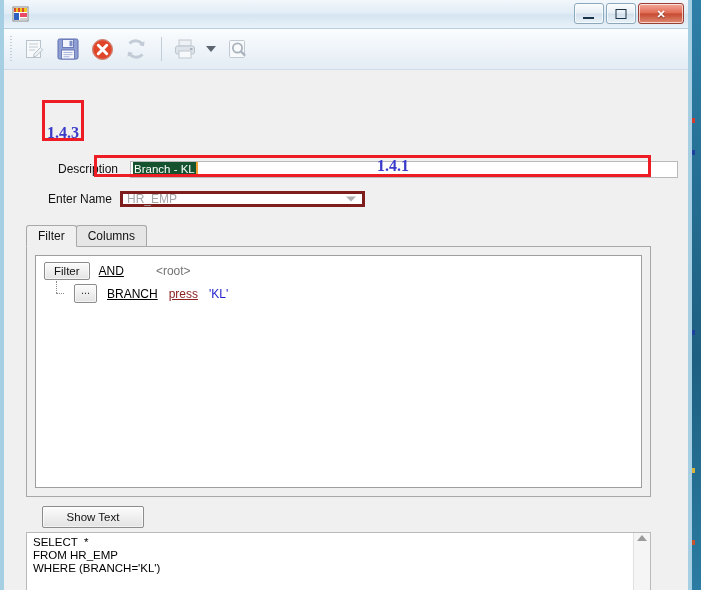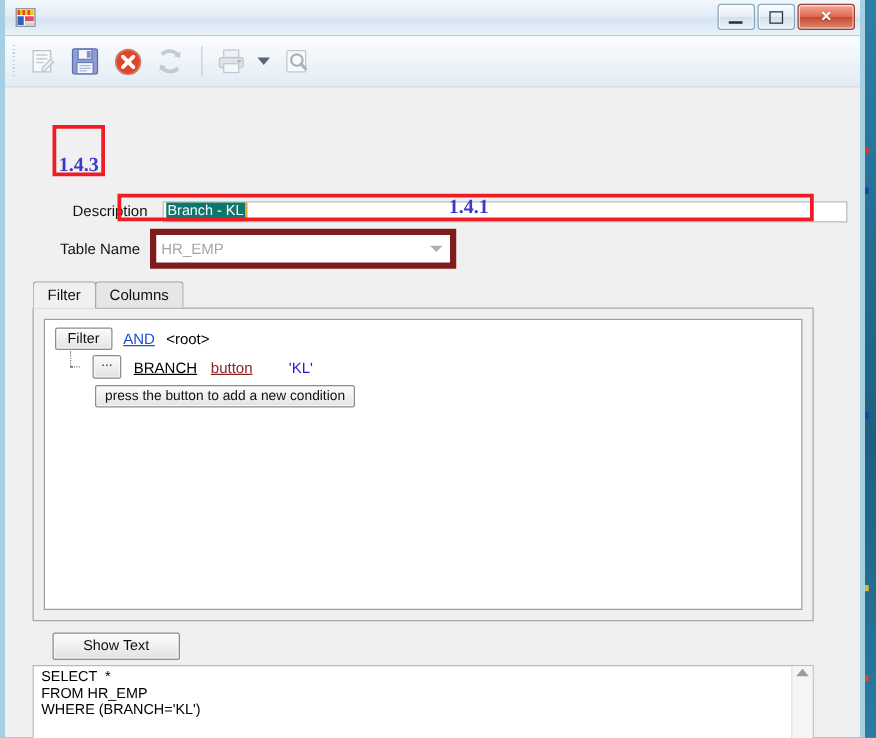--- a/index.html
+++ b/index.html
@@ -84,7 +84,7 @@
     font-size:11.5px;color:#111;display:flex;align-items:center;
     padding:0 2px;box-sizing:border-box;
   }
-  .sel-text{background:#0f766e;color:#fff;padding:0 1px;font-size:11.5px;
+  .sel-text{background:#14532d;color:#fff;padding:0 1px;font-size:11.5px;
     line-height:15px;}
   .caret{width:2px;height:14px;background:#f0a030;}
   .combo{height:32px;border:5px solid #7f1d1d;background:#fff;

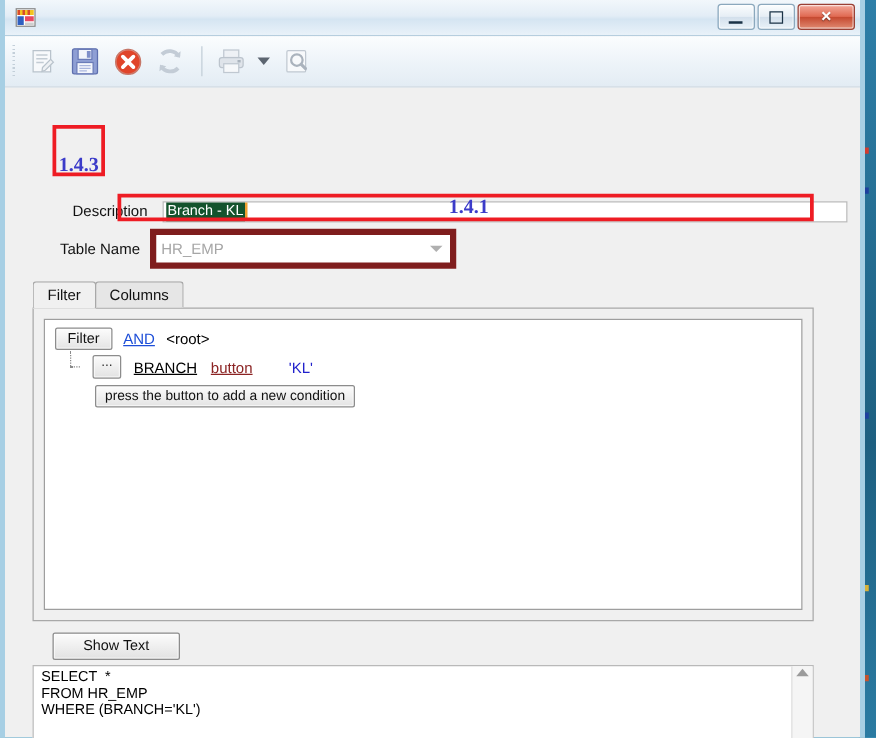--- a/index.html
+++ b/index.html
@@ -301,7 +301,7 @@
     <div class="redbox" style="left:90px;top:85px;width:557px;height:22px;"></div>
     <div class="redbox" style="left:92px;top:208px;width:175px;height:25px;"></div>
 
-    <div class="annot" style="left:355px;top:87px;font-size:16px;">1.4.1</div>
+    <div class="annot" style="left:373px;top:87px;font-size:16px;">1.4.1</div>
 
     <div id="tabarea">
       <div class="tabs">

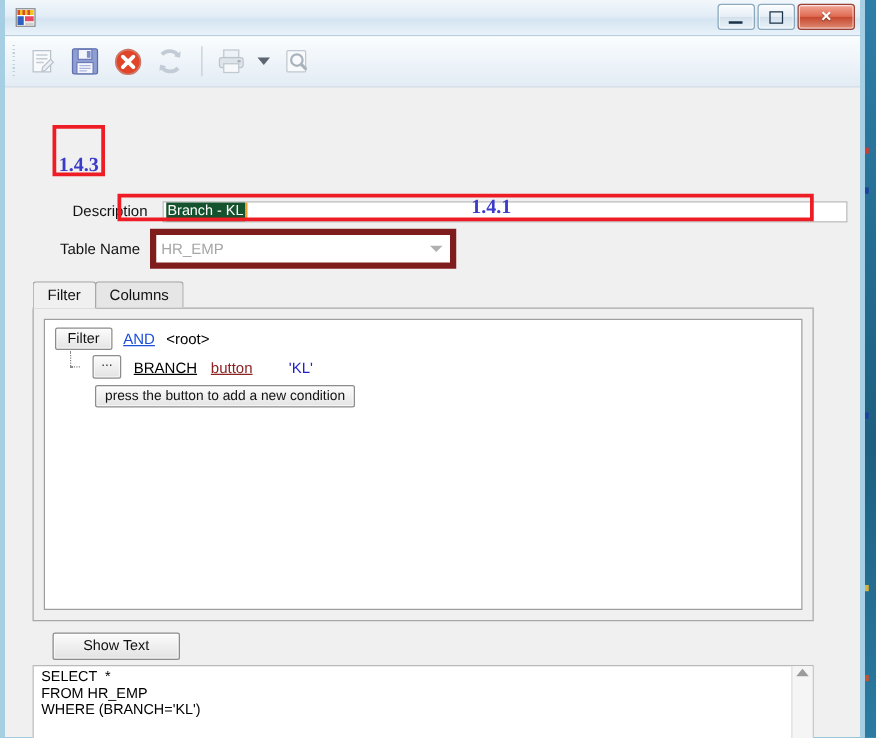--- a/index.html
+++ b/index.html
@@ -290,7 +290,7 @@
     </div>
 
     <div class="row" style="position:absolute;left:22px;top:117px;">
-      <div class="lbl">Table Name</div>
+      <div class="lbl">Enter Name</div>
       <div class="combo" style="width:245px;">
         <span class="val">HR_EMP</span>
         <span class="arrow"></span>

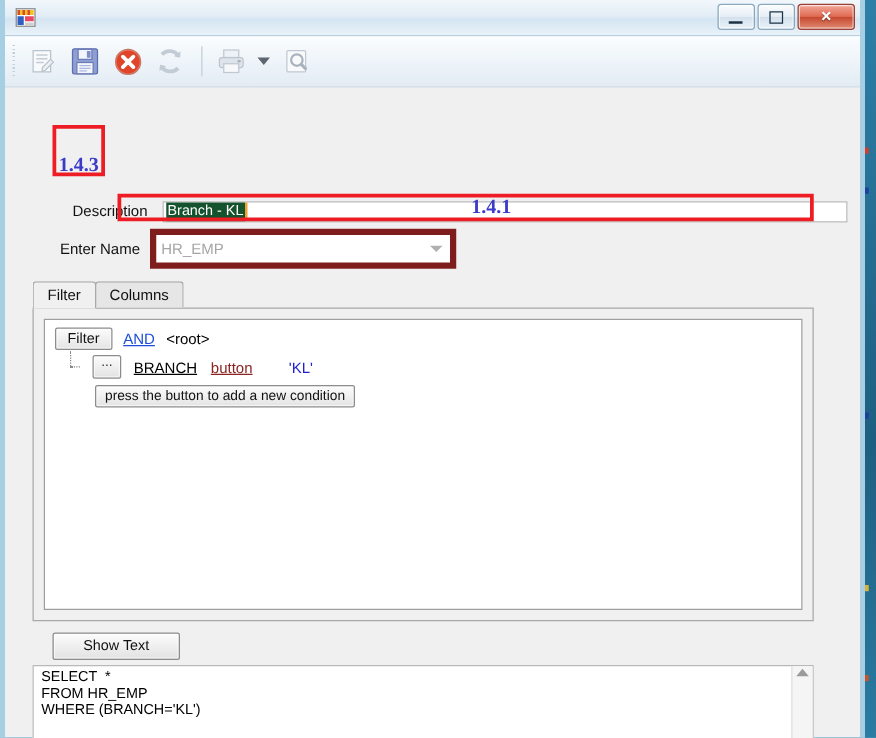--- a/index.html
+++ b/index.html
@@ -87,7 +87,7 @@
   .sel-text{background:#14532d;color:#fff;padding:0 1px;font-size:11.5px;
     line-height:15px;}
   .caret{width:2px;height:14px;background:#f0a030;}
-  .combo{height:32px;border:5px solid #7f1d1d;background:#fff;
+  .combo{height:16px;border:3px solid #7f1d1d;background:#fff;
     display:flex;align-items:center;box-sizing:border-box;position:relative;}
   .combo .val{font-size:12px;color:#a6a6a6;padding-left:4px;}
   .combo .arrow{position:absolute;right:6px;top:50%;transform:translateY(-50%);

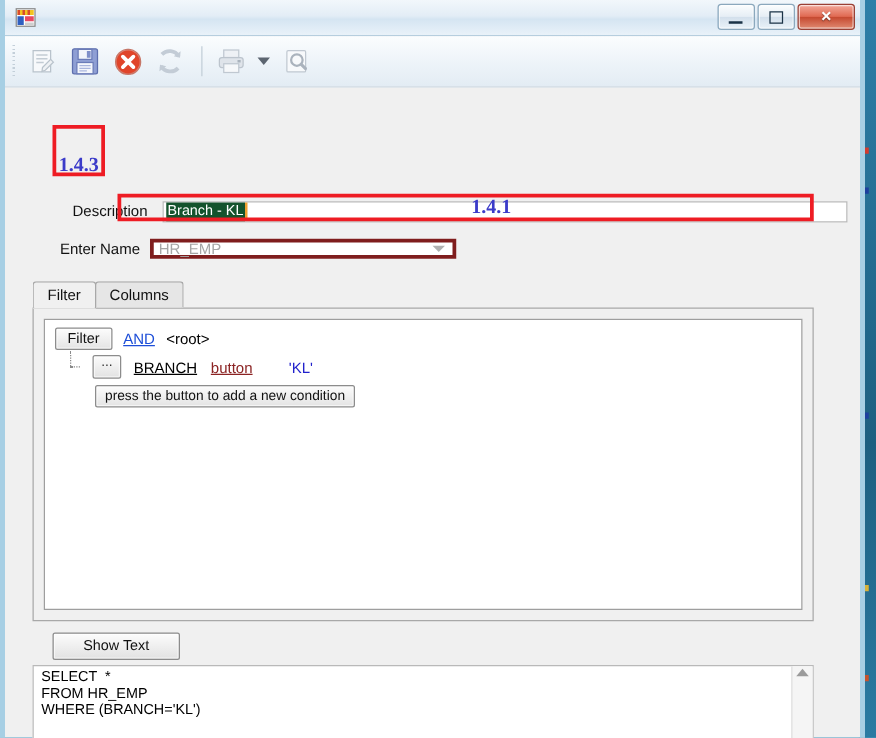--- a/index.html
+++ b/index.html
@@ -124,7 +124,7 @@
     box-shadow:inset 0 0 0 1px rgba(255,255,255,.6);
   }
   .rootline{display:flex;align-items:center;gap:9px;}
-  .op-and{color:#1d4ed8;font-size:12px;text-decoration:underline;}
+  .op-and{color:#000000;font-size:12px;text-decoration:underline;}
   .root-lbl{color:#000000;font-size:12px;}
   .condline{display:flex;align-items:center;margin-top:4px;position:relative;}
   .treeglyph{width:22px;margin-left:8px;color:#9a9a9a;font-size:12px;

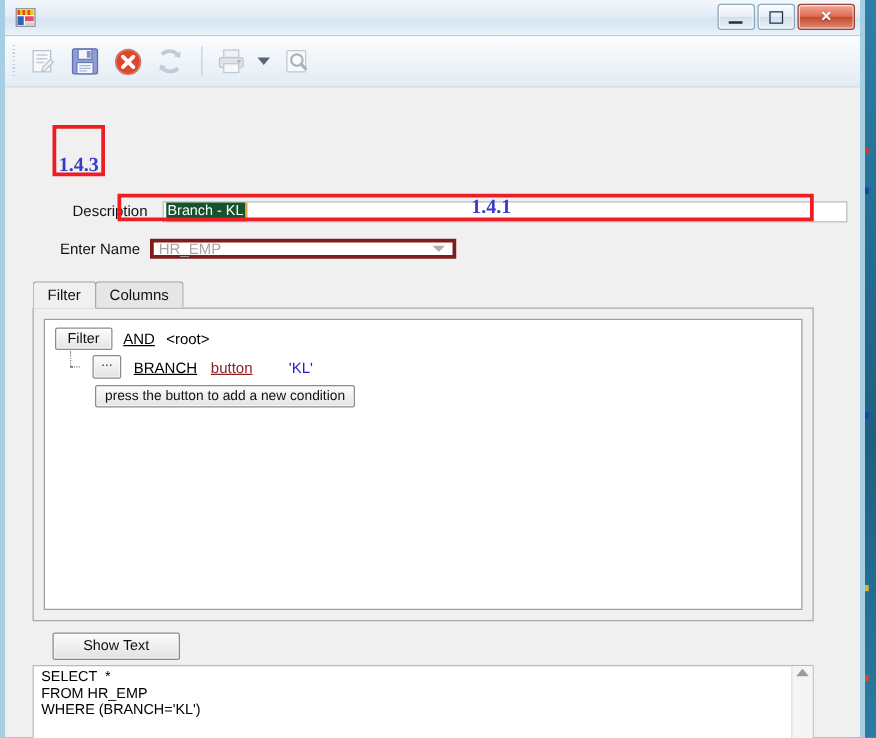--- a/index.html
+++ b/index.html
@@ -125,7 +125,7 @@
   }
   .rootline{display:flex;align-items:center;gap:9px;}
   .op-and{color:#000000;font-size:12px;text-decoration:underline;}
-  .root-lbl{color:#000000;font-size:12px;}
+  .root-lbl{color:#737373;font-size:12px;margin-left:23px;}
   .condline{display:flex;align-items:center;margin-top:4px;position:relative;}
   .treeglyph{width:22px;margin-left:8px;color:#9a9a9a;font-size:12px;
     position:relative;height:18px;flex:none;}

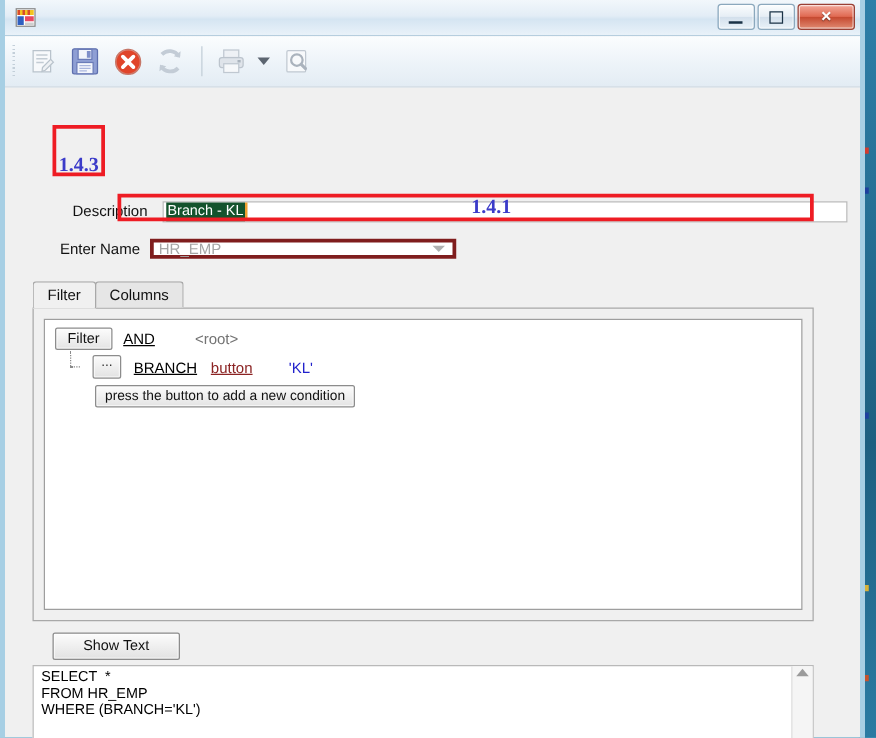--- a/index.html
+++ b/index.html
@@ -321,7 +321,7 @@
             <div class="treeglyph"></div>
             <div class="dotbtn">...</div>
             <span class="cond-field" style="margin-left:10px;">BRANCH</span>
-            <span class="cond-op" style="margin-left:11px;">button</span>
+            <span class="cond-op" style="margin-left:11px;">press</span>
             <span class="cond-val" style="margin-left:29px;">'KL'</span>
           </div>
 

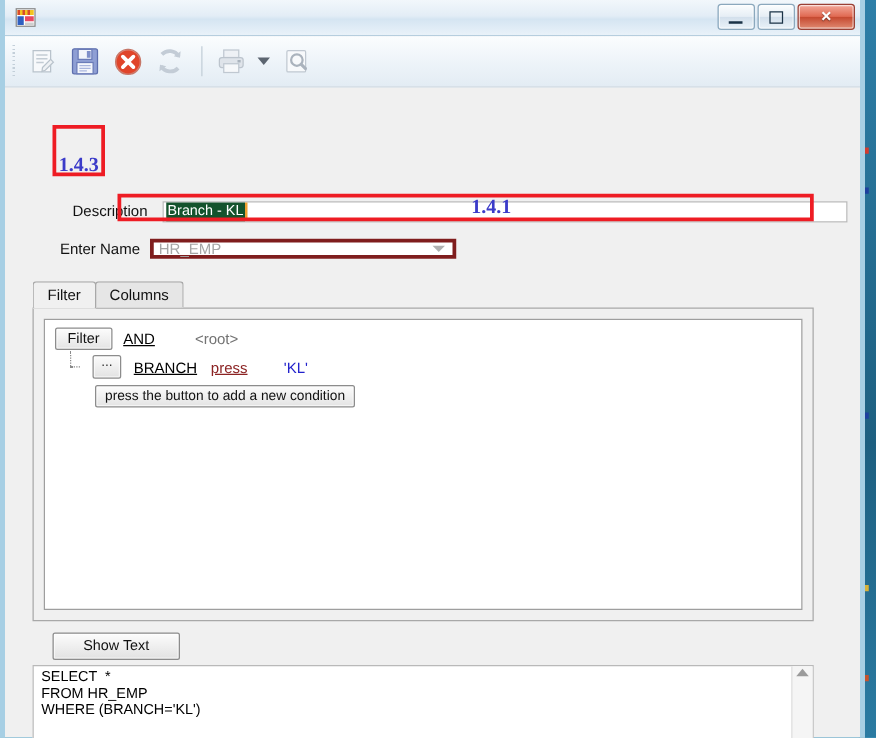--- a/index.html
+++ b/index.html
@@ -322,7 +322,7 @@
             <div class="dotbtn">...</div>
             <span class="cond-field" style="margin-left:10px;">BRANCH</span>
             <span class="cond-op" style="margin-left:11px;">press</span>
-            <span class="cond-val" style="margin-left:29px;">'KL'</span>
+            <span class="cond-val" style="margin-left:11px;">'KL'</span>
           </div>
 
           <div class="addbtn">press the button to add a new condition</div>

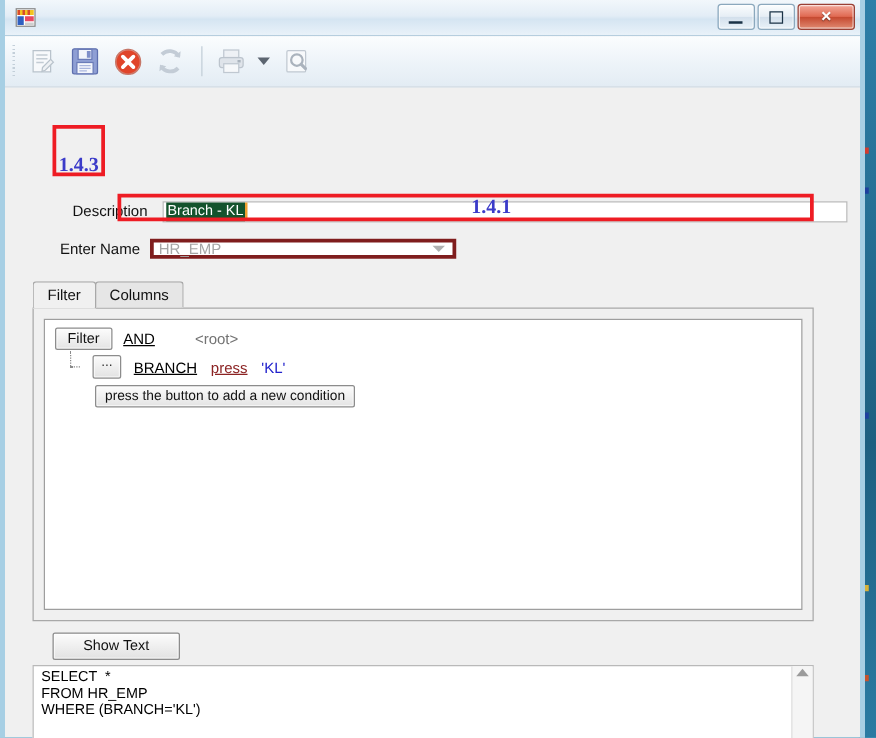--- a/index.html
+++ b/index.html
@@ -325,7 +325,6 @@
             <span class="cond-val" style="margin-left:11px;">'KL'</span>
           </div>
 
-          <div class="addbtn">press the button to add a new condition</div>
         </div>
       </div>
     </div>

